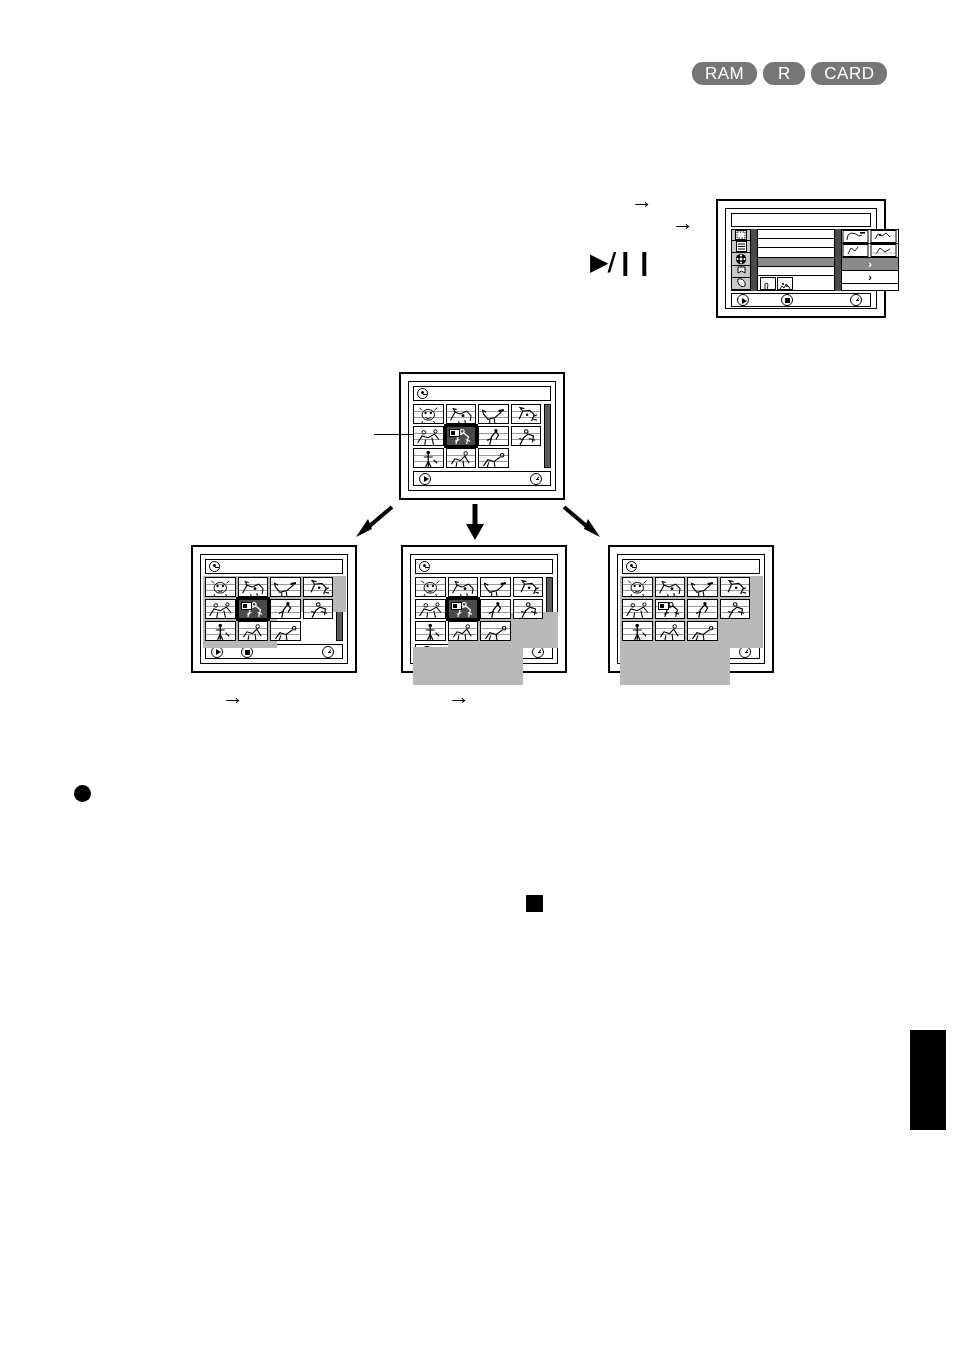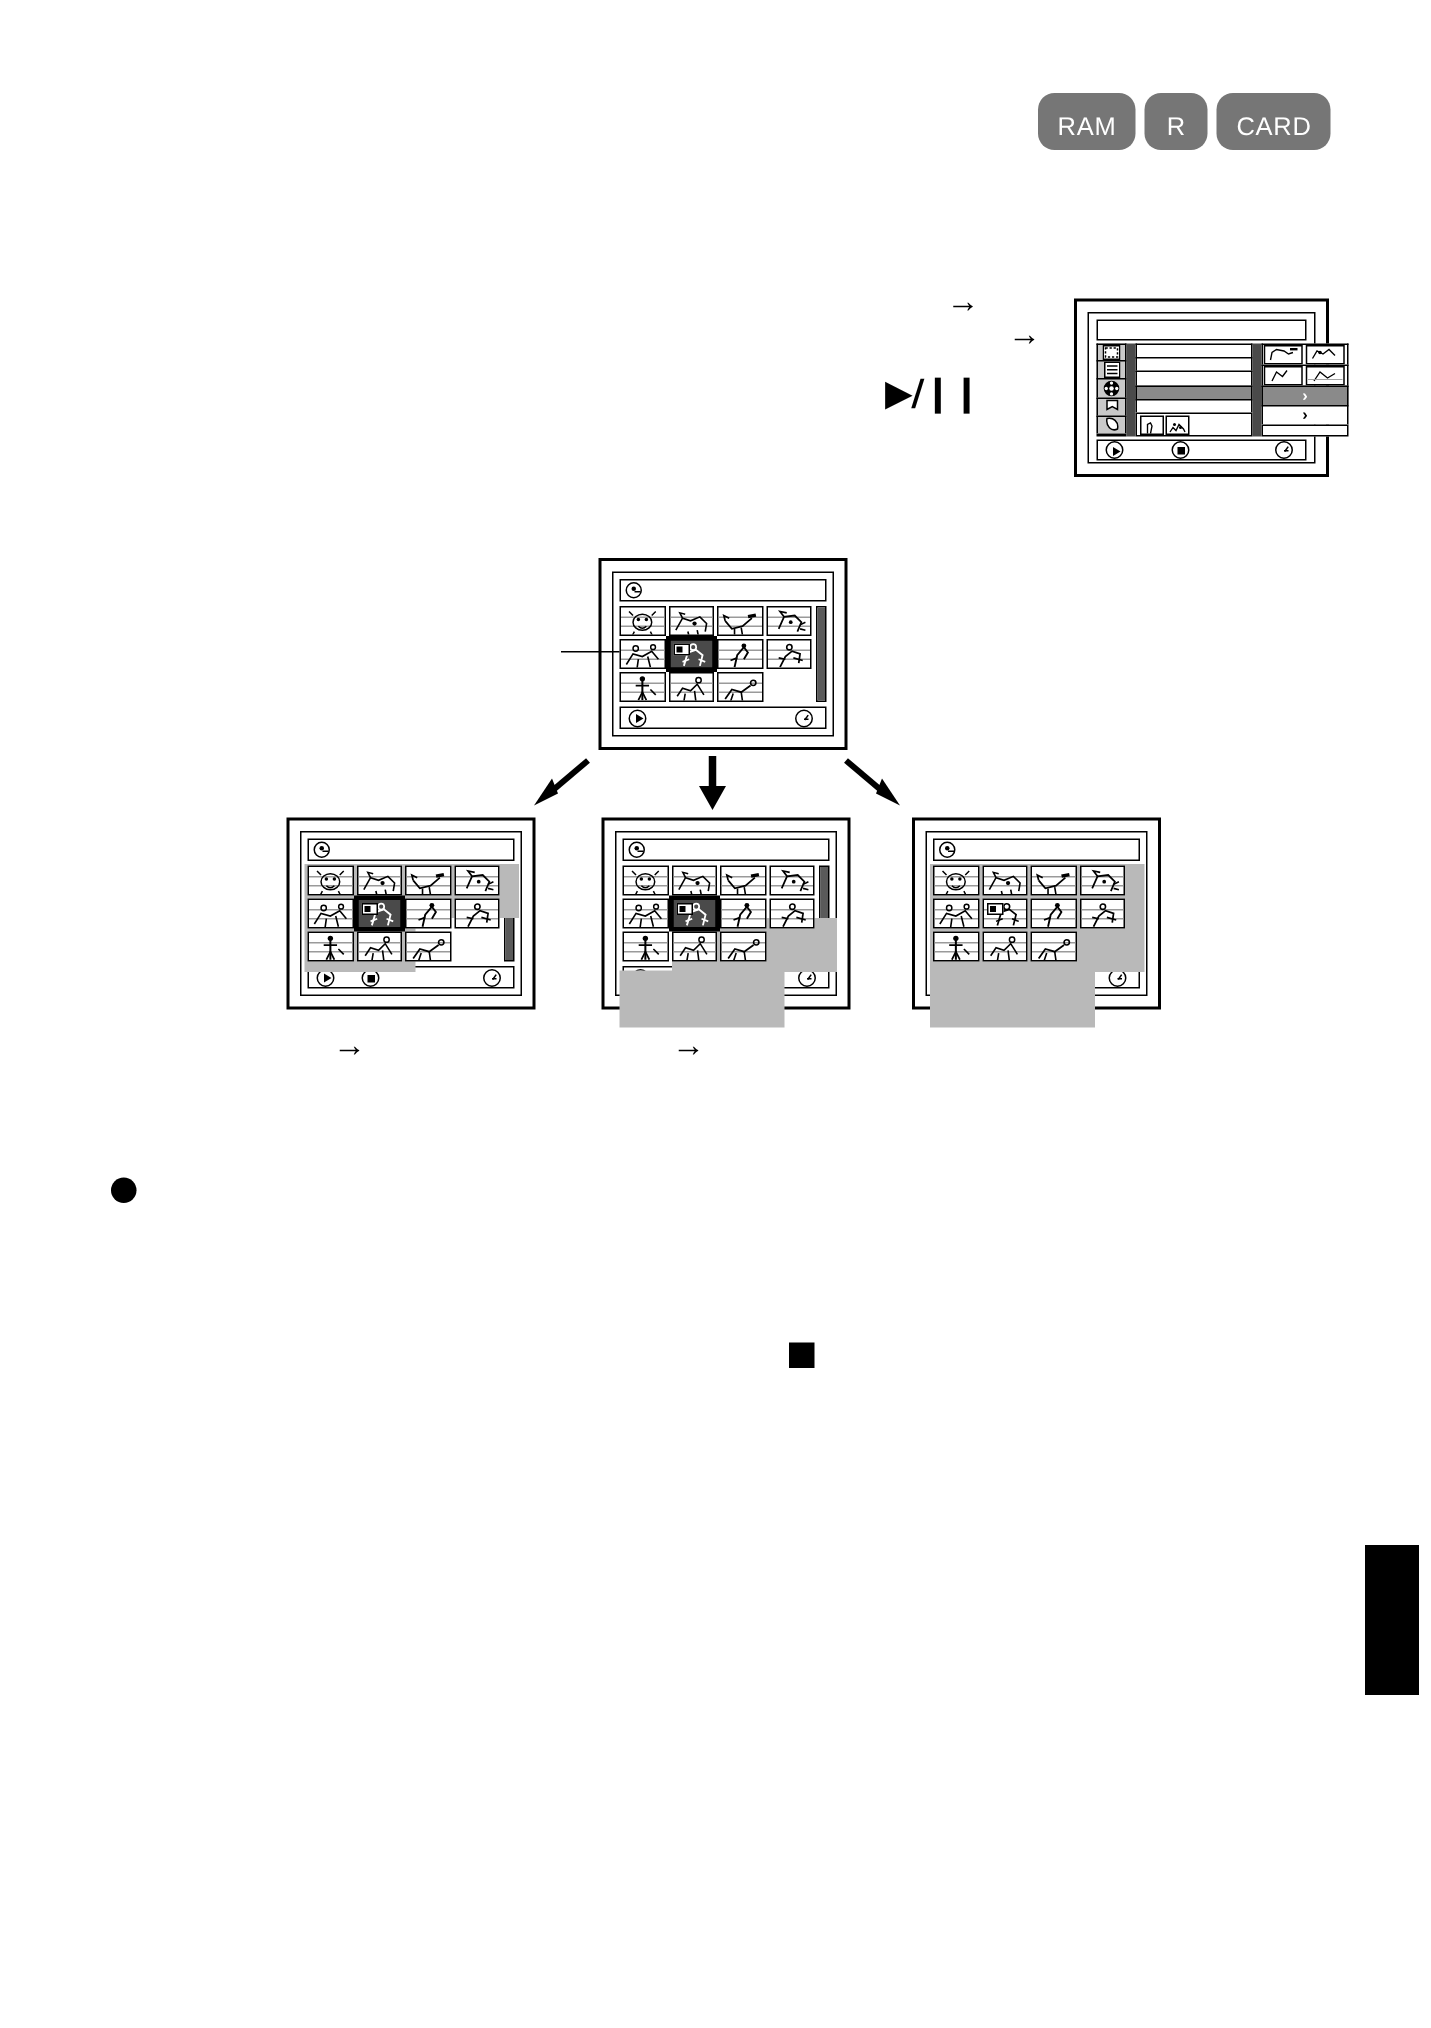--- a/index.html
+++ b/index.html
@@ -21,9 +21,9 @@
   .badge {
     background: #767676; color: #ffffff;
     border-radius: 11px;
-    height: 38px; line-height: 23px;
+    height: 23px; line-height: 23px;
     font-size: 17px; letter-spacing: 0.5px;
-    text-align: center; padding: 11px 13px;
+    text-align: center; padding: 0 13px;
     font-family: "Liberation Sans", sans-serif;
   }
   .badge.w-ram { min-width: 60px; }

